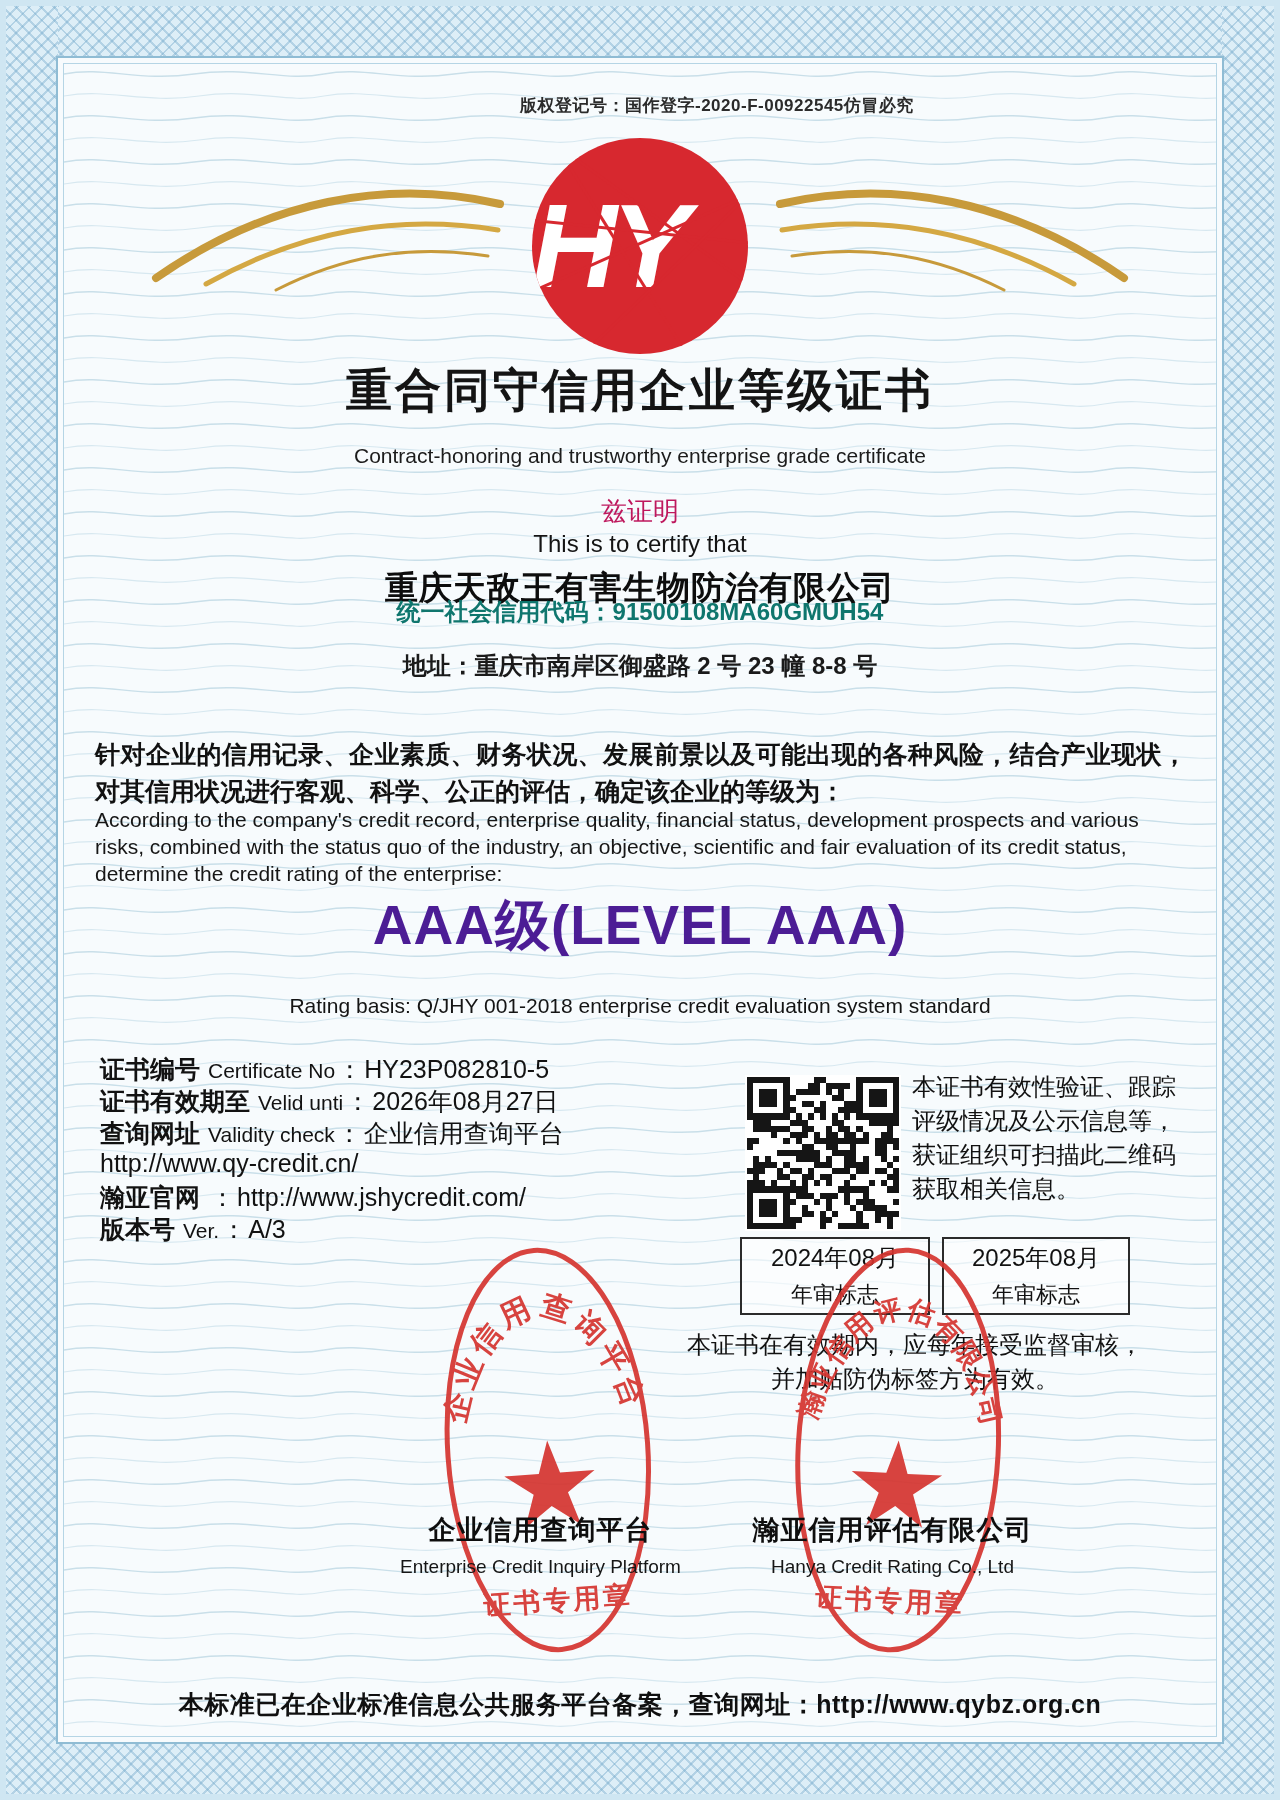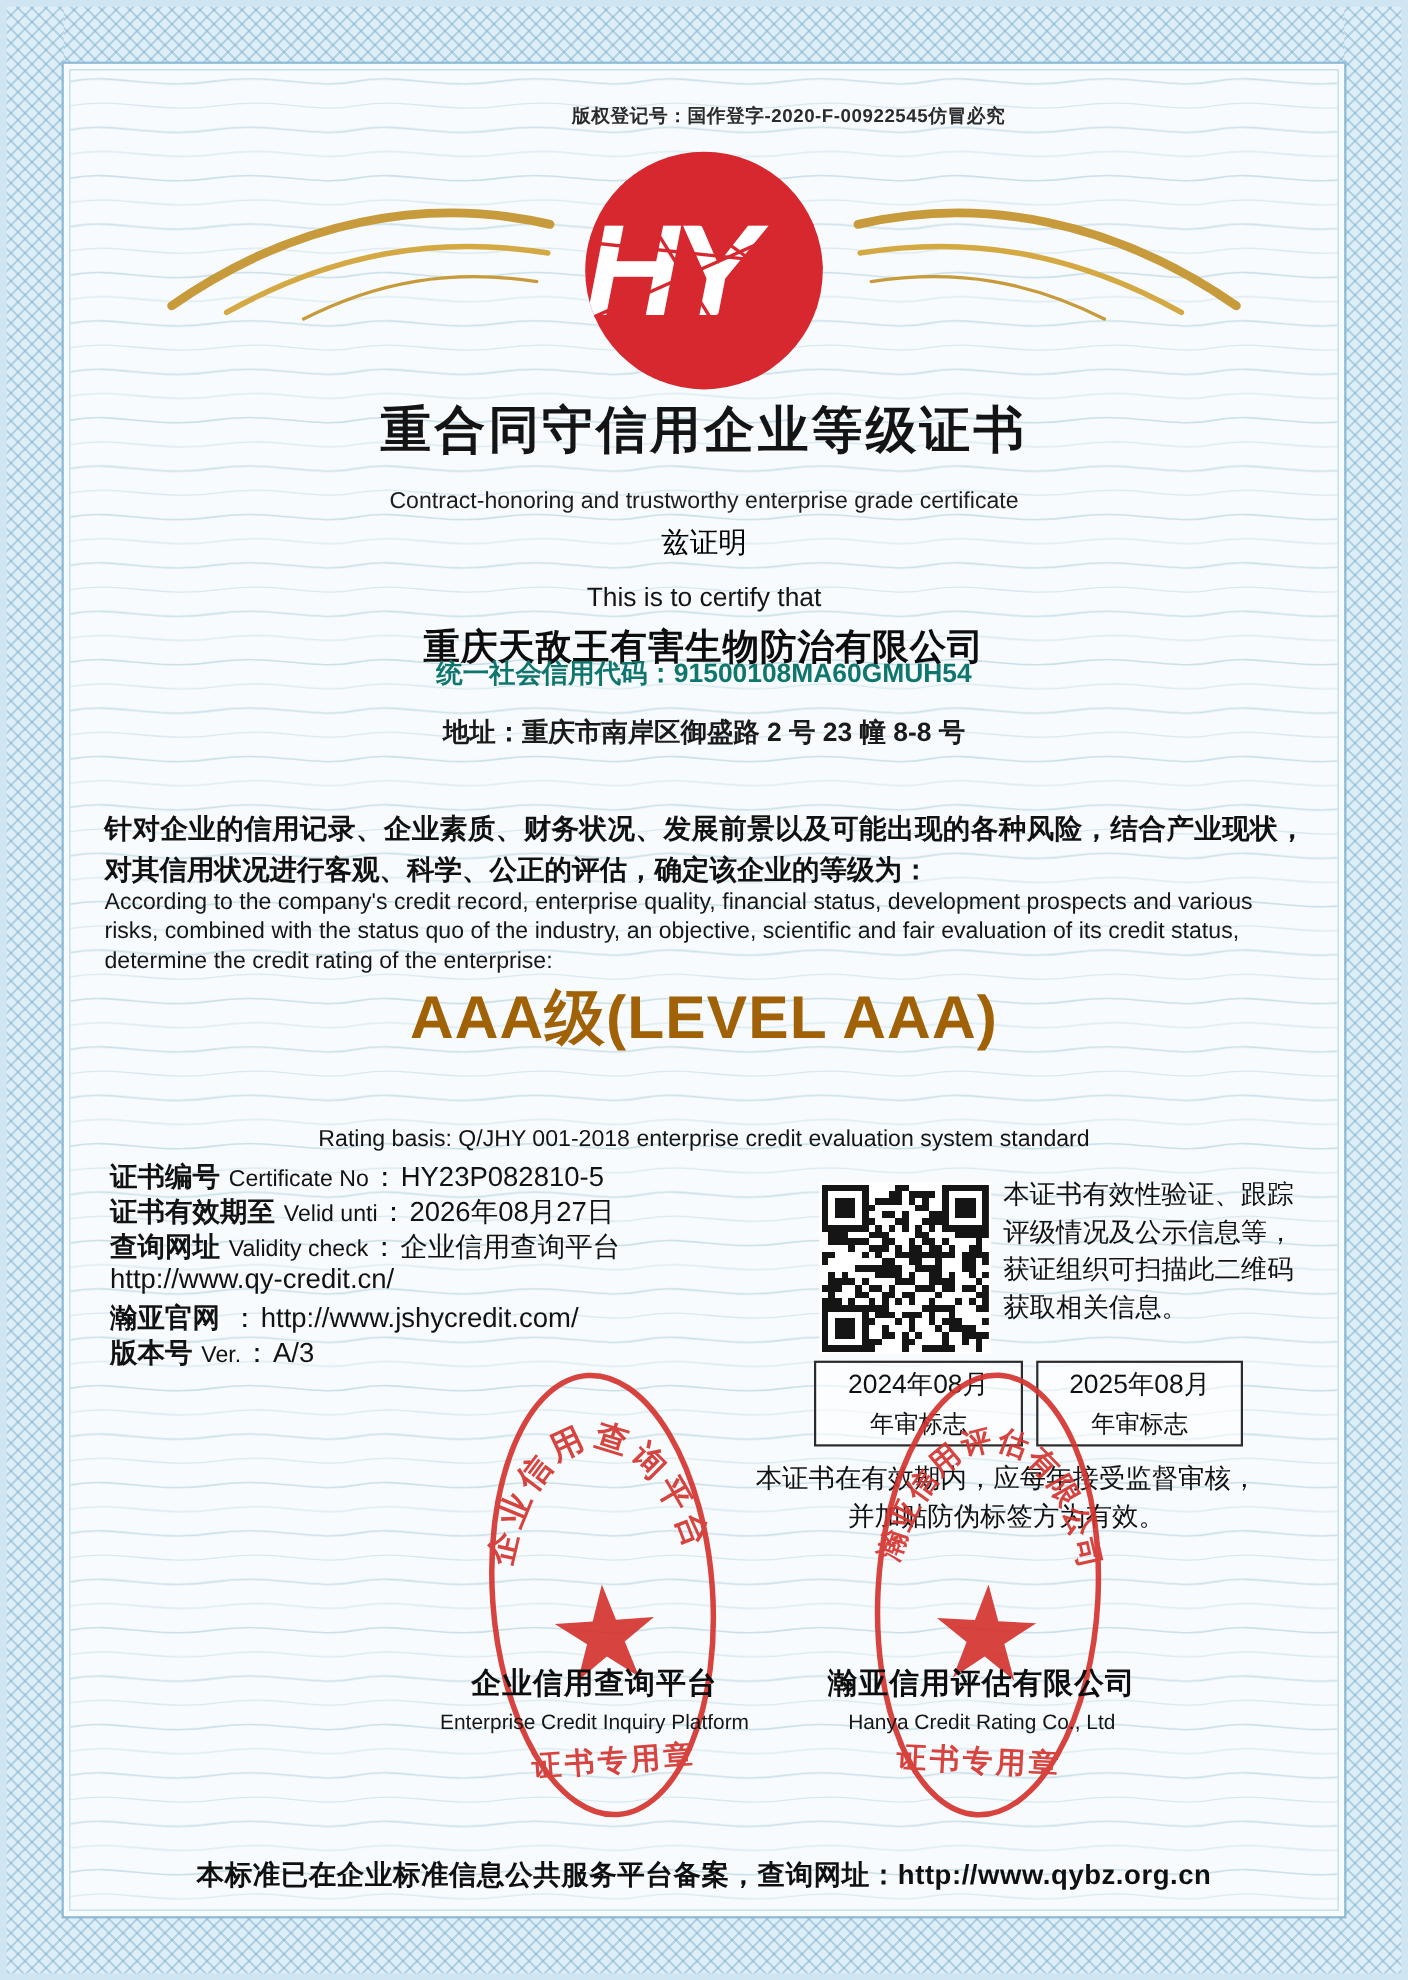--- a/index.html
+++ b/index.html
@@ -43,7 +43,7 @@
 
   .title-cn{top:360px;font-size:46px;font-weight:bold;color:#141414;letter-spacing:3px;}
   .title-en{top:444px;font-size:21px;color:#1c1c1c;}
-  .certify-cn{top:476px;font-size:26px;color:#000000;}
+  .certify-cn{top:494px;font-size:26px;color:#be185d;}
   .certify-en{top:530px;font-size:24px;color:#141414;}
   .company{top:566px;font-size:33px;font-weight:bold;color:#0d0d0d;letter-spacing:1px;}
   .credit-code{top:596px;font-size:24px;font-weight:bold;color:#0f766e;}

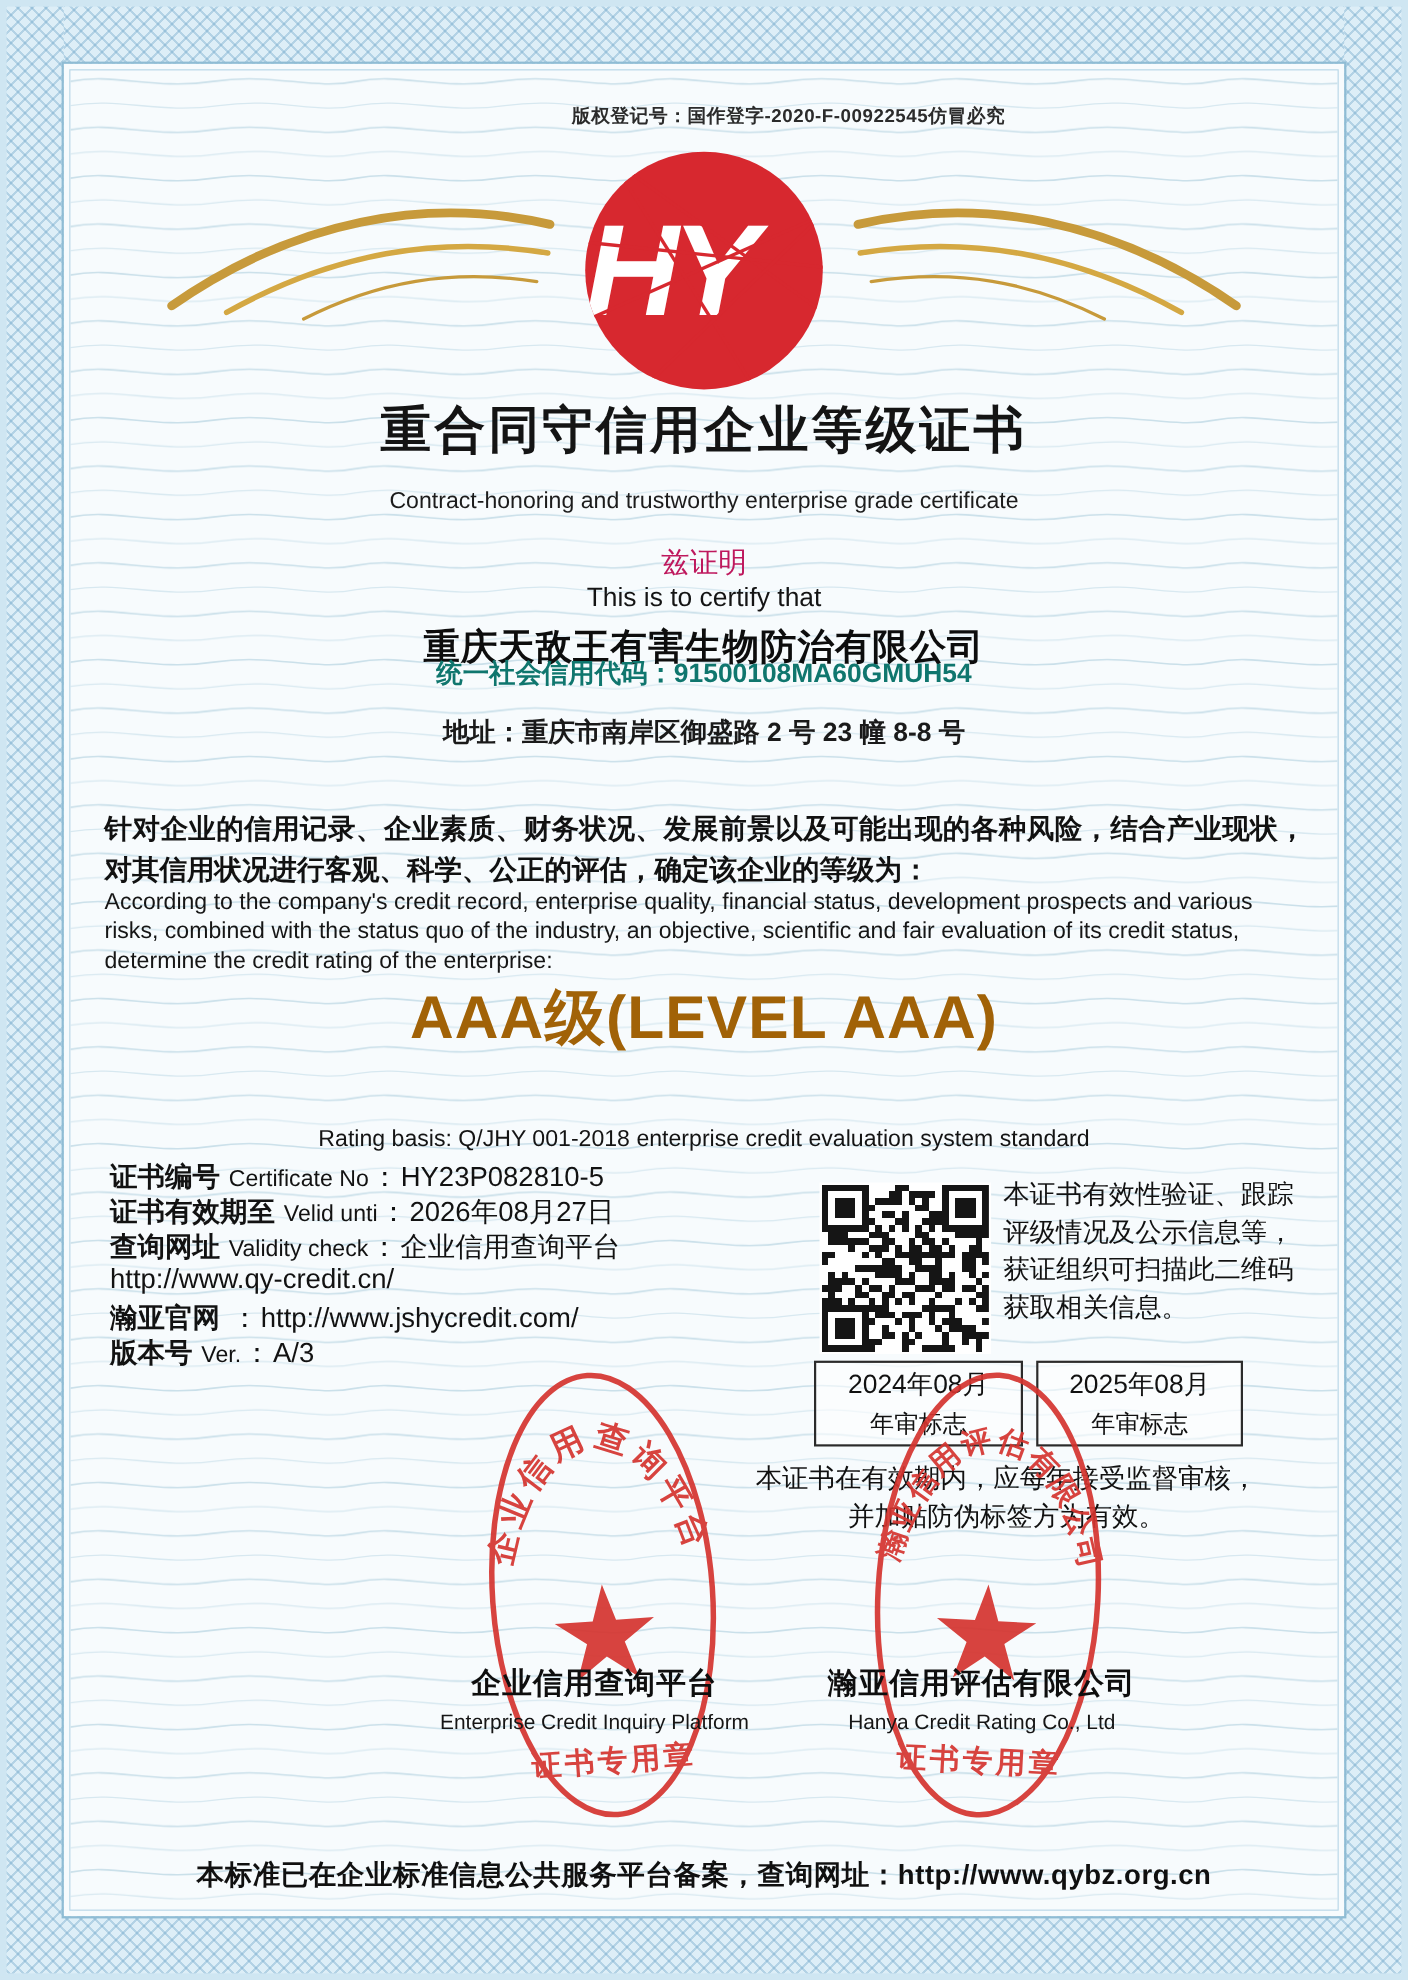--- a/index.html
+++ b/index.html
@@ -51,7 +51,7 @@
 
   .body-cn{left:95px;top:736px;width:1092px;font-size:25px;line-height:37px;color:#111;text-align:justify;font-weight:bold;}
   .body-en{left:95px;top:806px;width:1092px;font-size:21px;line-height:27px;color:#161616;text-align:left;}
-  .rating{top:889px;font-size:55px;font-weight:bold;color:#a16207;letter-spacing:1px;}
+  .rating{top:889px;font-size:55px;font-weight:bold;color:#4c1d95;letter-spacing:1px;}
   .basis-cn{top:965px;font-size:24px;color:#141414;}
   .basis-en{top:1024px;font-size:21px;color:#141414;}
 

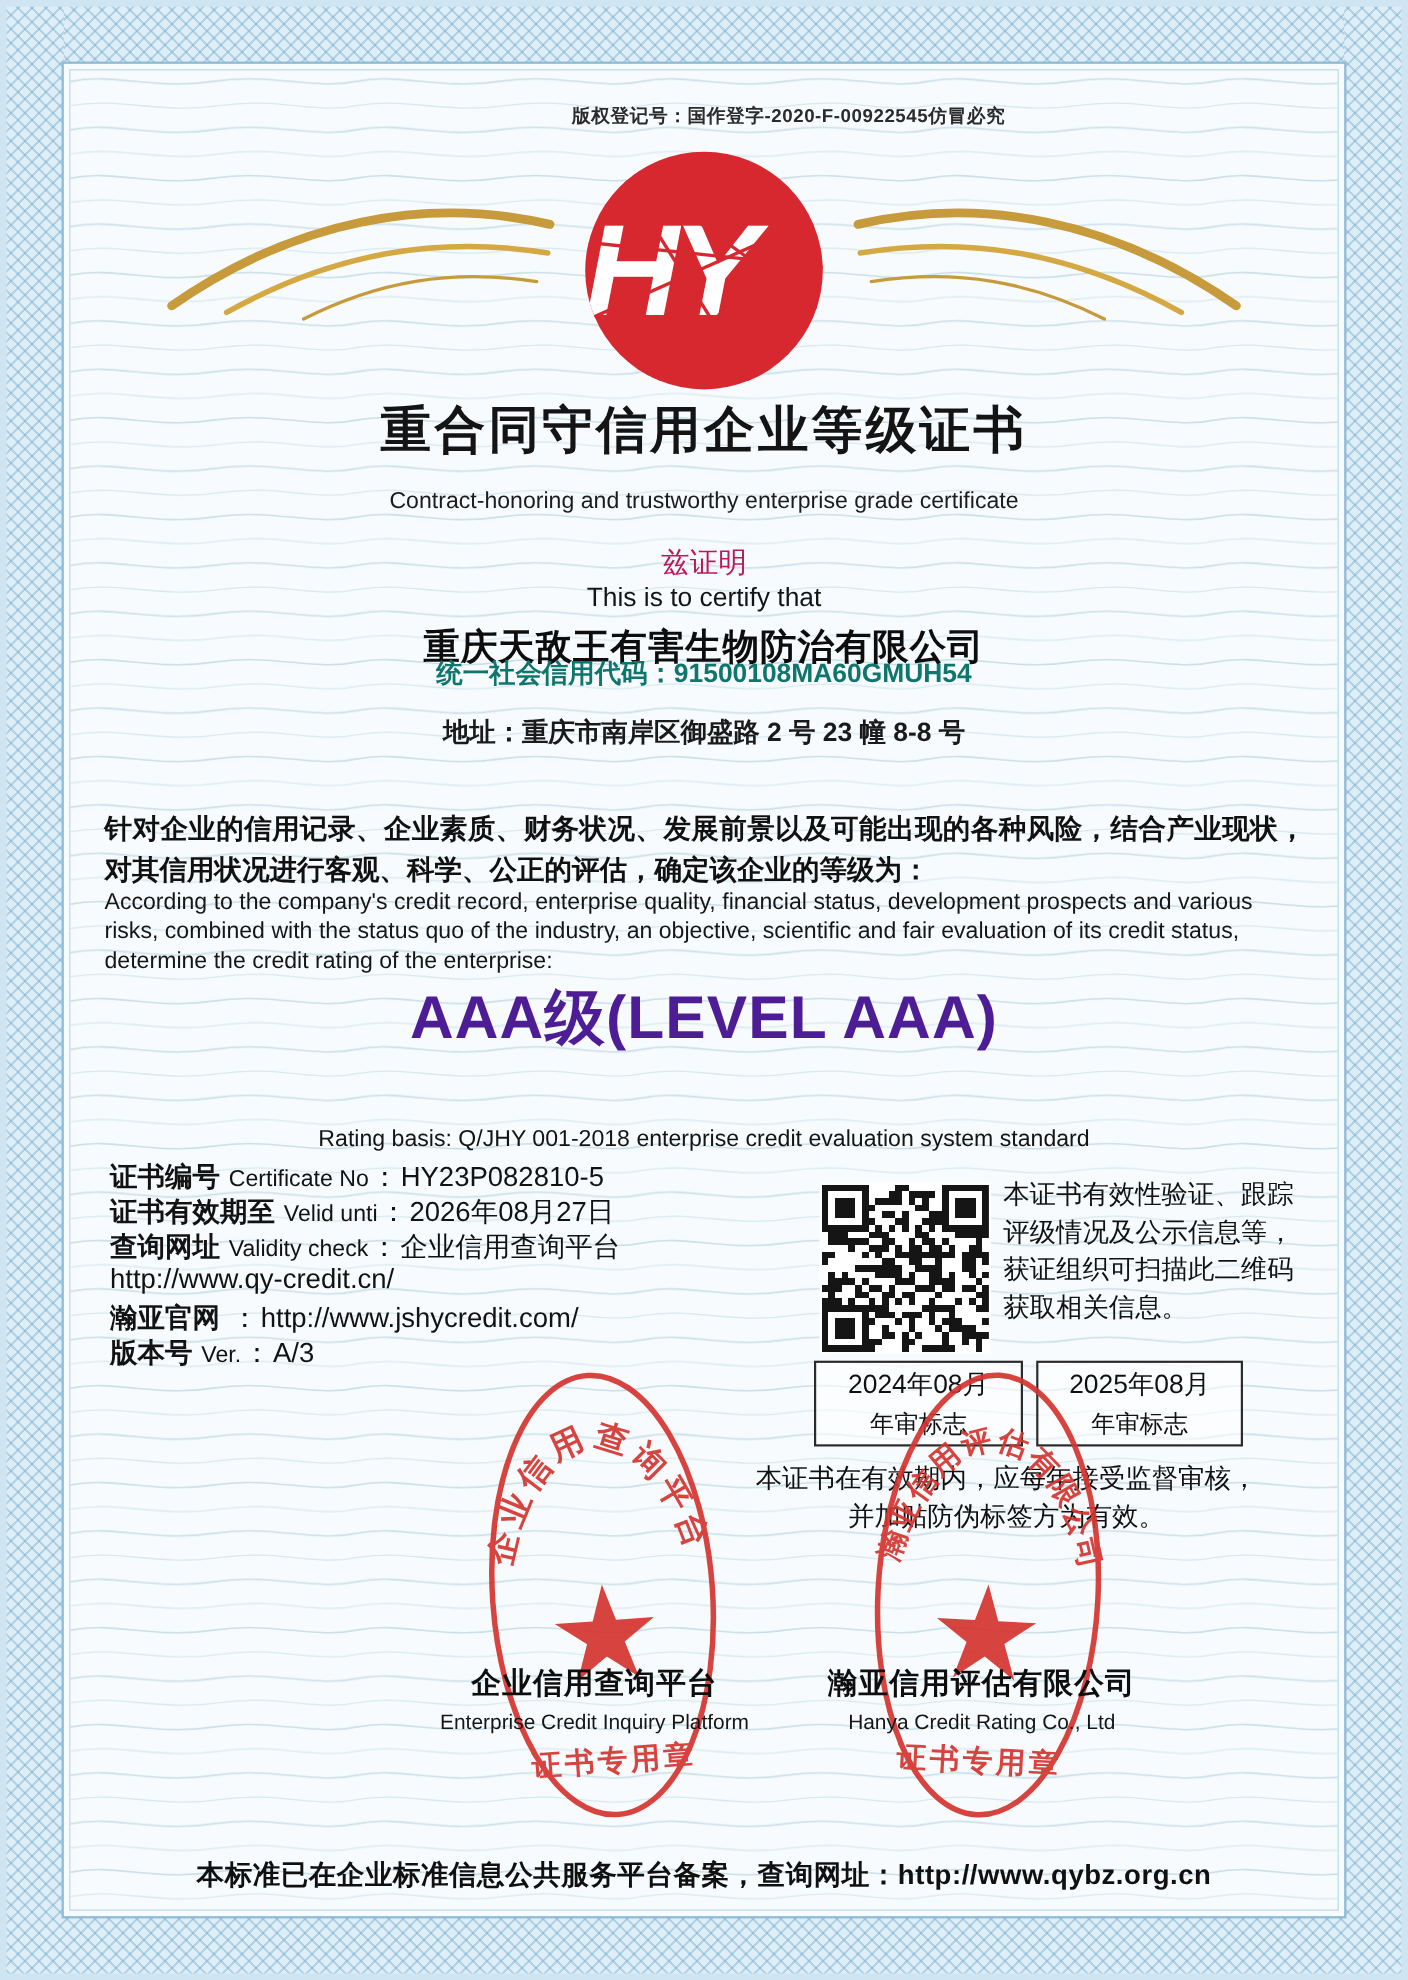--- a/index.html
+++ b/index.html
@@ -53,7 +53,7 @@
   .body-en{left:95px;top:806px;width:1092px;font-size:21px;line-height:27px;color:#161616;text-align:left;}
   .rating{top:889px;font-size:55px;font-weight:bold;color:#4c1d95;letter-spacing:1px;}
   .basis-cn{top:965px;font-size:24px;color:#141414;}
-  .basis-en{top:1024px;font-size:21px;color:#141414;}
+  .basis-en{top:994px;font-size:21px;color:#141414;}
 
   
   .details{left:100px;top:1053px;width:570px;}

